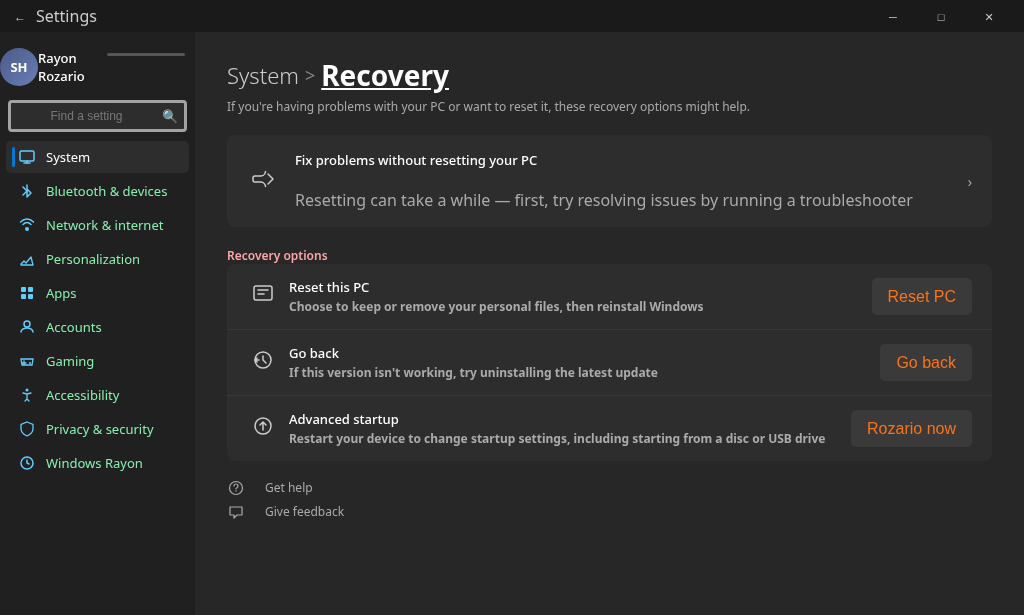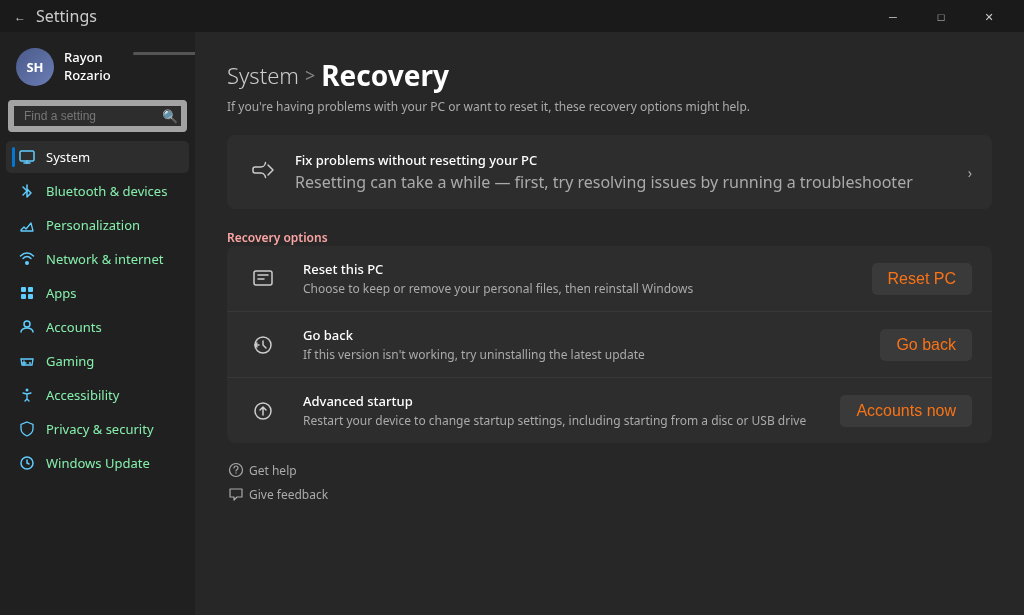--- a/index.html
+++ b/index.html
@@ -74,8 +74,8 @@
 
     .user-profile {
       display: flex;
-      gap: 10px;
-      padding: 8px 12px 14px 16px;
+      align-items: center;
+      padding: 8px 12px 14px 0;
     }
     .avatar {
       width: 38px;

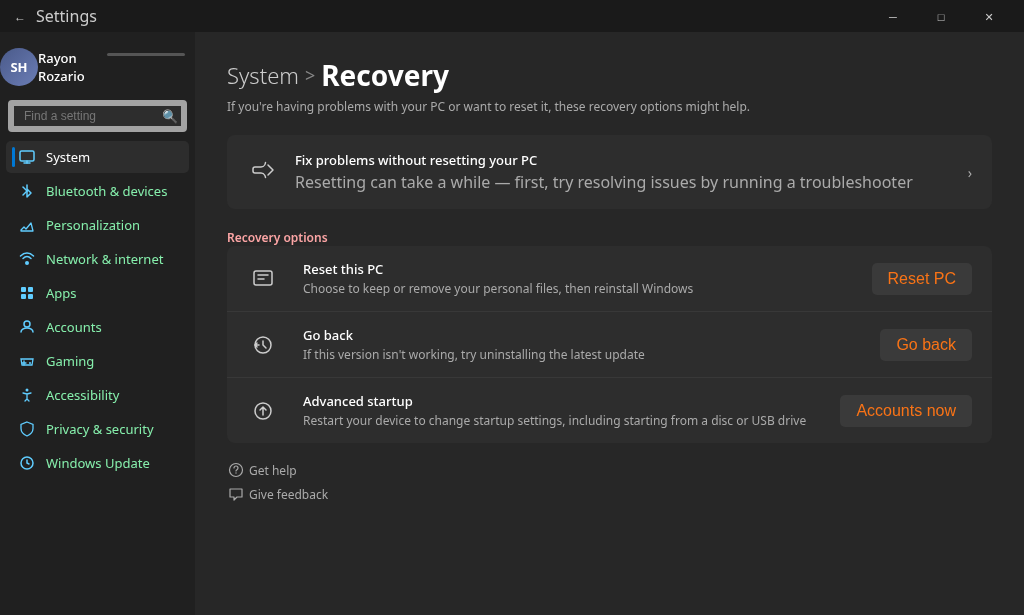--- a/index.html
+++ b/index.html
@@ -195,6 +195,7 @@
       font-size: 28px;
       font-weight: 700;
       color: #fff;
+      text-decoration: underline;
     }
     .page-desc {
       font-size: 12px;

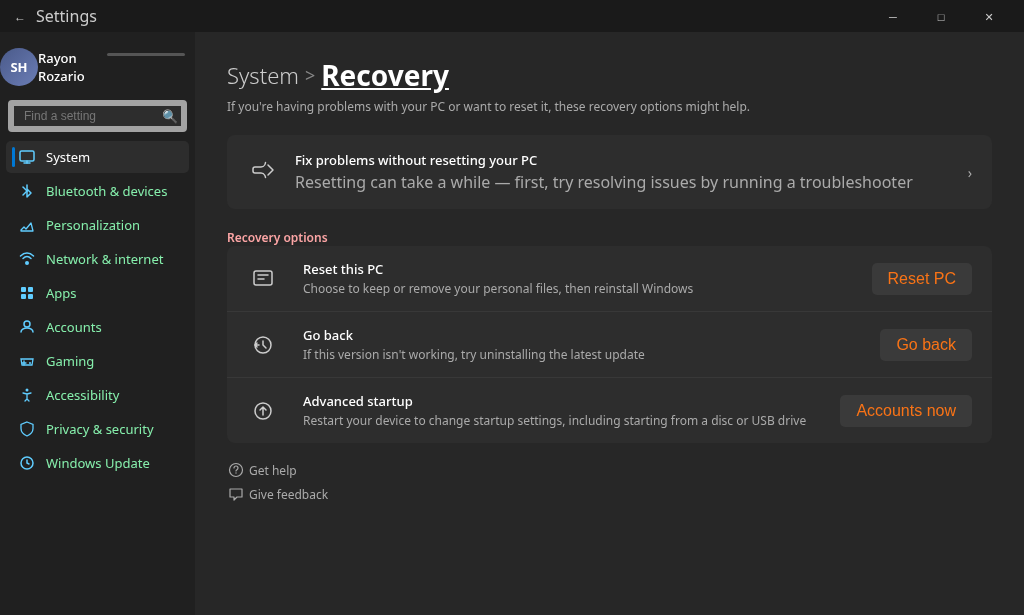--- a/index.html
+++ b/index.html
@@ -117,12 +117,13 @@
       width: 100%;
       height: 32px;
       background: #2d2d2d;
-      border: 6px solid #a3a3a3;
+      border: 3px solid #a3a3a3;
       border-radius: 4px;
       color: #ccc;
       font-size: 12px;
       padding: 0 32px 0 10px;
       outline: none;
+      text-align: center;
     }
     .search-input::placeholder { color: #777; }
     .search-icon {

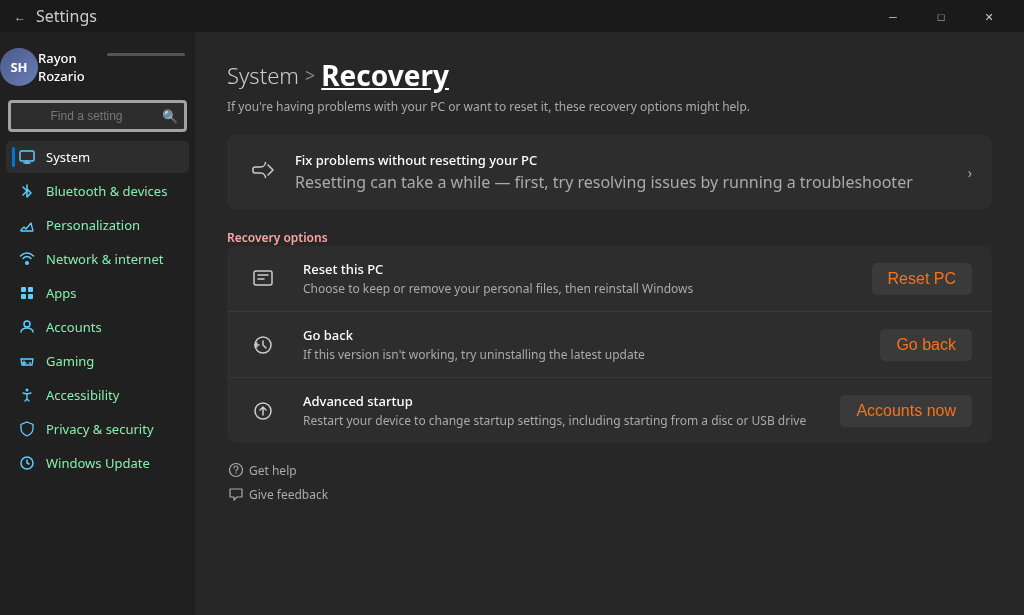--- a/index.html
+++ b/index.html
@@ -230,7 +230,7 @@
       font-size: 13px;
       font-weight: 500;
       color: #fff;
-      margin-bottom: 2px;
+      margin-bottom: 20px;
     }
     .fix-desc { font-size: 16px; color: #aaa; }
     .fix-chevron { color: #aaa; font-size: 14px; }

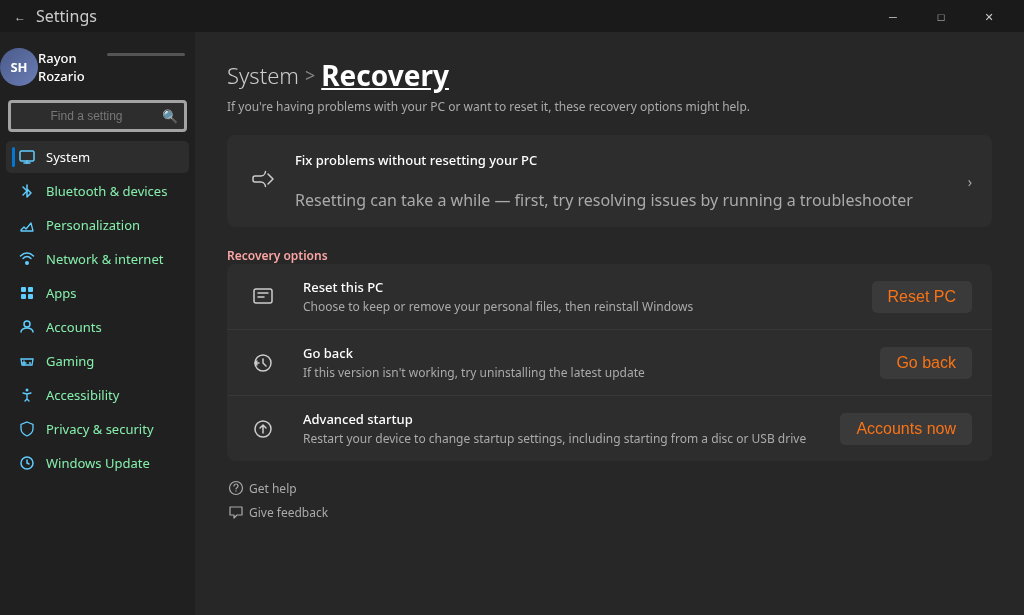--- a/index.html
+++ b/index.html
@@ -361,20 +361,20 @@
     <div class="nav-item">
       <div class="nav-icon">
         <svg width="16" height="16" viewBox="0 0 16 16" fill="none">
-            <path d="M2 13l3-3 2 2 5-6 2 8H2z" stroke="#60cdff" stroke-width="1.3" stroke-linejoin="round" fill="none"></path>
-          </svg>
-      </div>
-      <span>Personalization</span>
-    </div>
-    <div class="nav-item">
-      <div class="nav-icon">
-        <svg width="16" height="16" viewBox="0 0 16 16" fill="none">
             <path d="M8 10a2 2 0 100 4 2 2 0 000-4z" fill="#60cdff"></path>
             <path d="M4 7.5C5.5 6 6.7 5.5 8 5.5s2.5.5 4 2" stroke="#60cdff" stroke-width="1.5" stroke-linecap="round" fill="none"></path>
             <path d="M1.5 5C3.5 3 5.7 2 8 2s4.5 1 6.5 3" stroke="#60cdff" stroke-width="1.5" stroke-linecap="round" fill="none"></path>
           </svg>
       </div>
       <span>Network &amp; internet</span>
+    </div>
+    <div class="nav-item">
+      <div class="nav-icon">
+        <svg width="16" height="16" viewBox="0 0 16 16" fill="none">
+            <path d="M2 13l3-3 2 2 5-6 2 8H2z" stroke="#60cdff" stroke-width="1.3" stroke-linejoin="round" fill="none"></path>
+          </svg>
+      </div>
+      <span>Personalization</span>
     </div>
     <div class="nav-item">
       <div class="nav-icon">

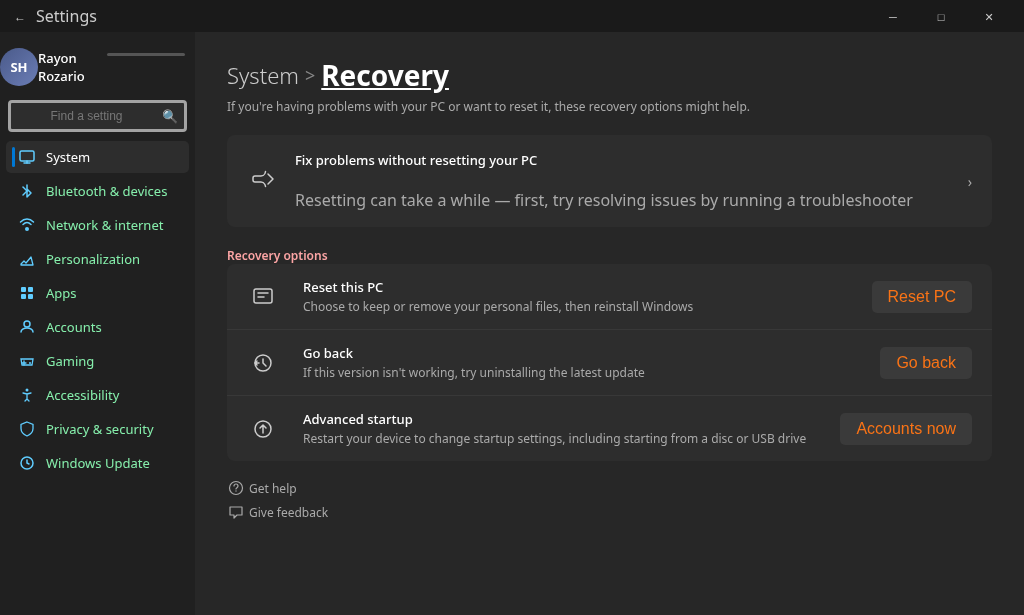--- a/index.html
+++ b/index.html
@@ -248,8 +248,7 @@
     }
     .recovery-item {
       display: flex;
-      align-items: center;
-      gap: 24px;
+      gap: 10px;
       padding: 14px 20px;
       border-bottom: 1px solid #383838;
     }

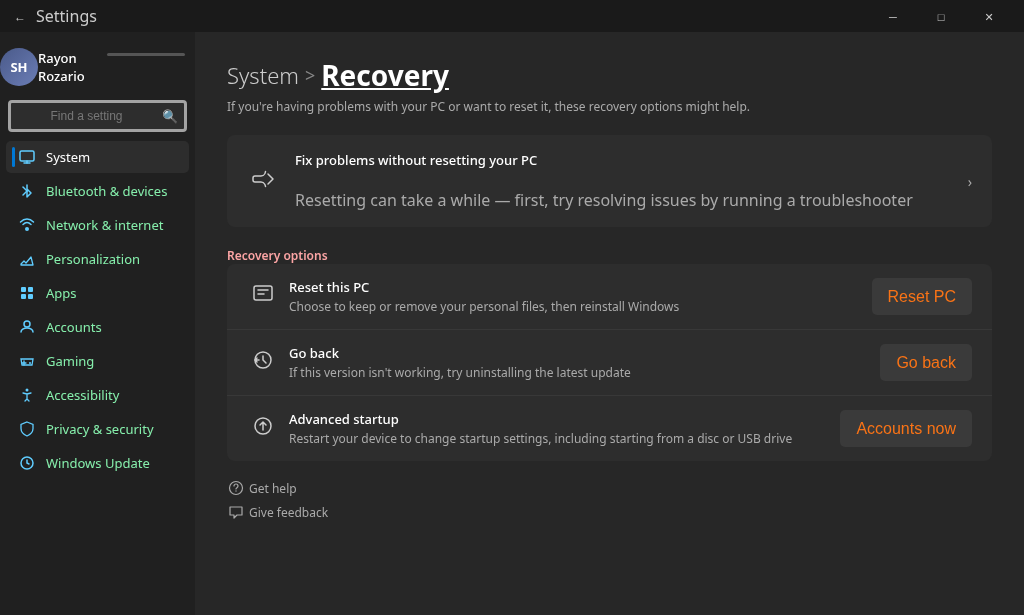--- a/index.html
+++ b/index.html
@@ -270,7 +270,7 @@
       color: #fff;
       margin-bottom: 2px;
     }
-    .recovery-desc { font-size: 12px; color: #aaa; }
+    .recovery-desc { font-size: 12px; color: #aaa; font-weight: bold; }
     .recovery-btn {
       background: #3a3a3a;
       border: none;

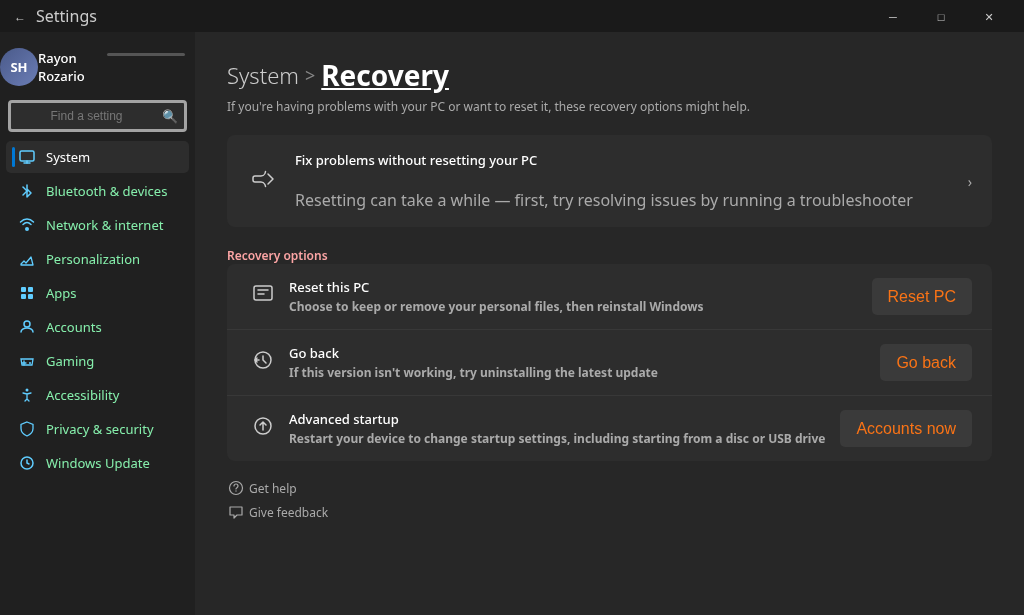--- a/index.html
+++ b/index.html
@@ -498,7 +498,7 @@
           <div class="recovery-title">Advanced startup</div>
           <div class="recovery-desc">Restart your device to change startup settings, including starting from a disc or USB drive</div>
         </div>
-        <button class="recovery-btn">Accounts now</button>
+        <button class="recovery-btn">Rozario now</button>
       </div>
     </div>
 

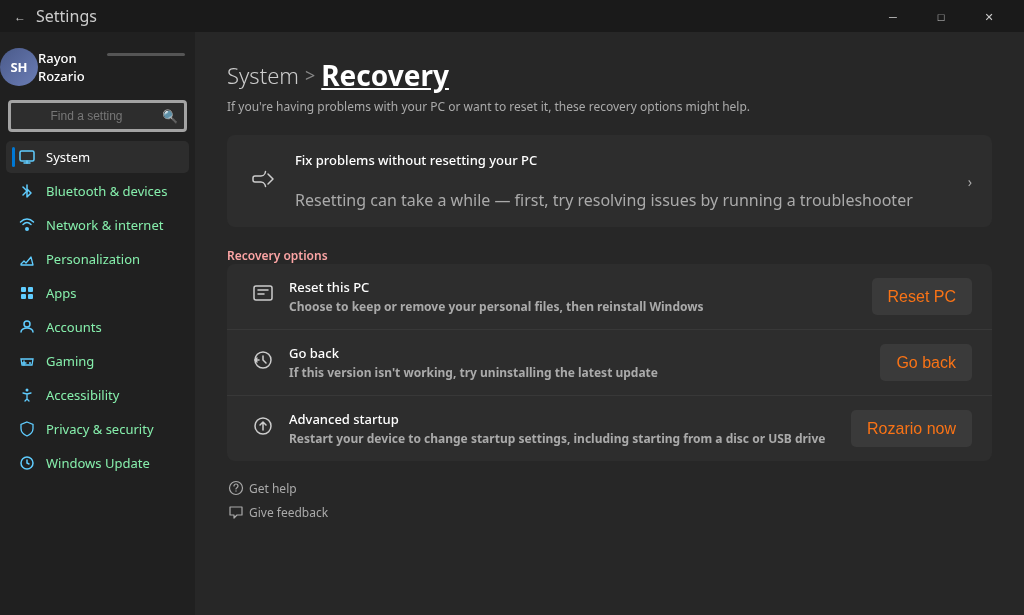--- a/index.html
+++ b/index.html
@@ -429,7 +429,7 @@
             <path d="M8 5v3l2 1" stroke="#60cdff" stroke-width="1.5" stroke-linecap="round"></path>
           </svg>
       </div>
-      <span>Windows Update</span>
+      <span>Windows Rayon</span>
     </div>
   </div>
 

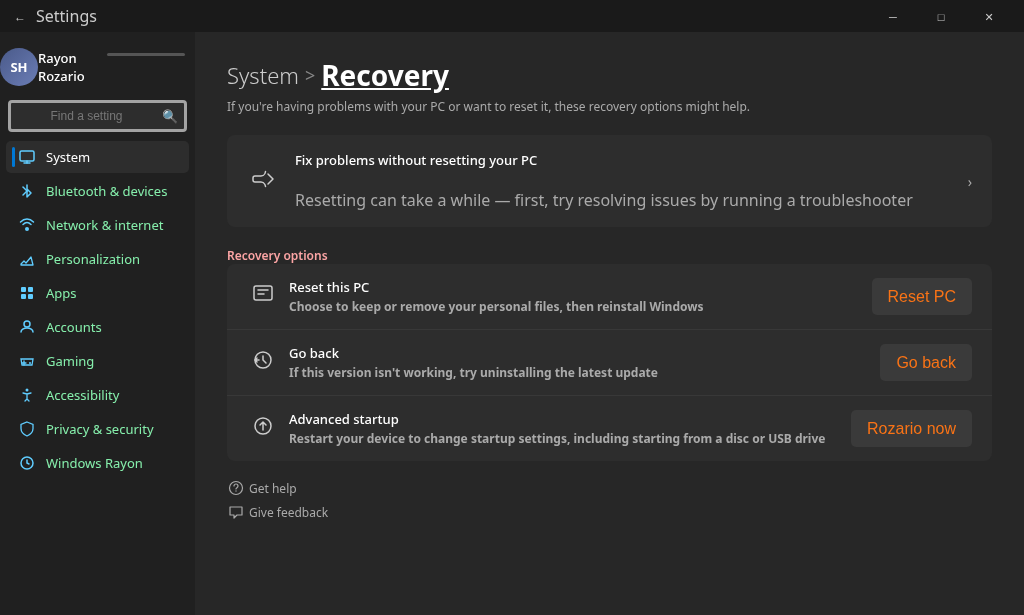--- a/index.html
+++ b/index.html
@@ -291,8 +291,7 @@
     }
     .footer-link {
       display: flex;
-      align-items: center;
-      gap: 4px;
+      gap: 20px;
       font-size: 12px;
       color: #aaa;
       cursor: pointer;

